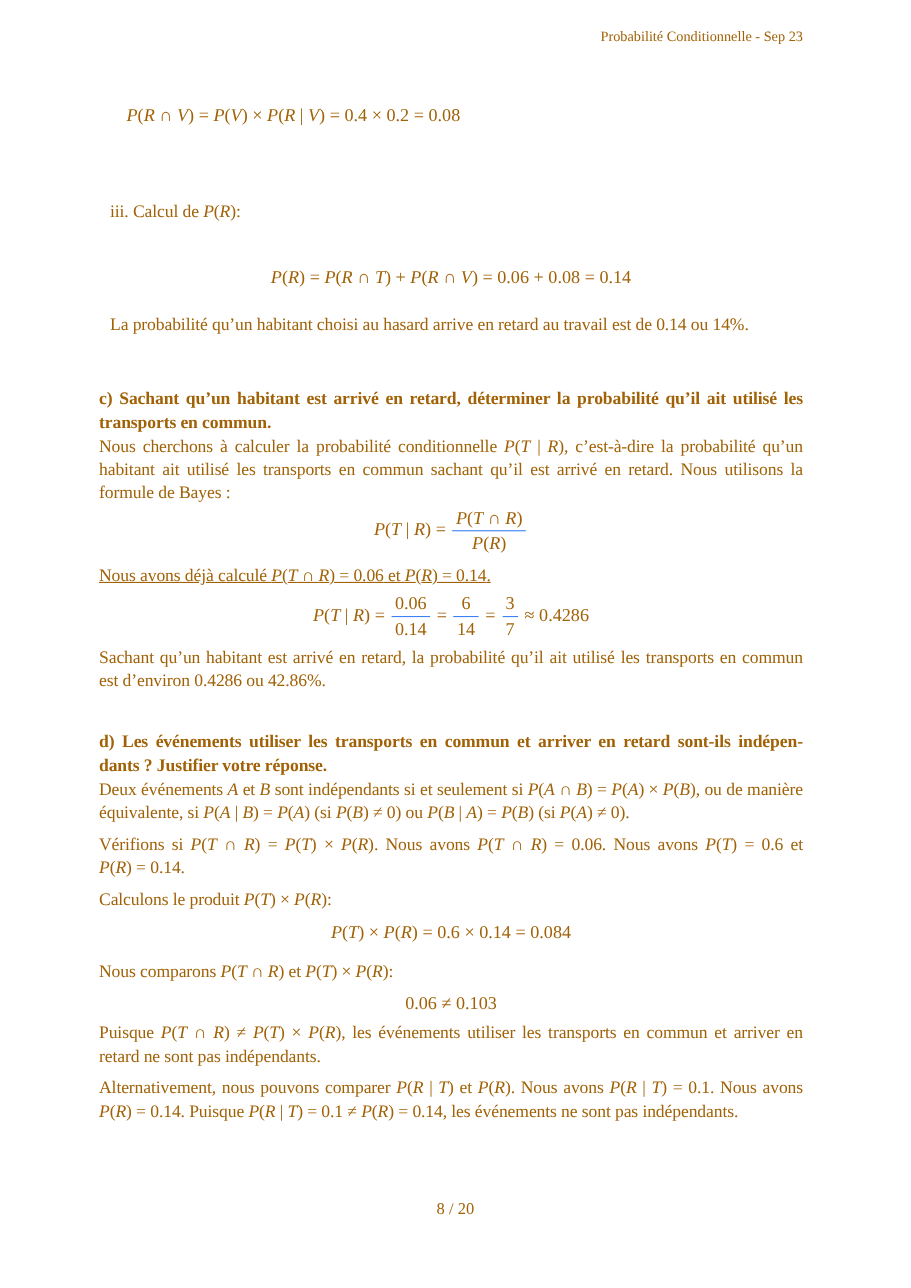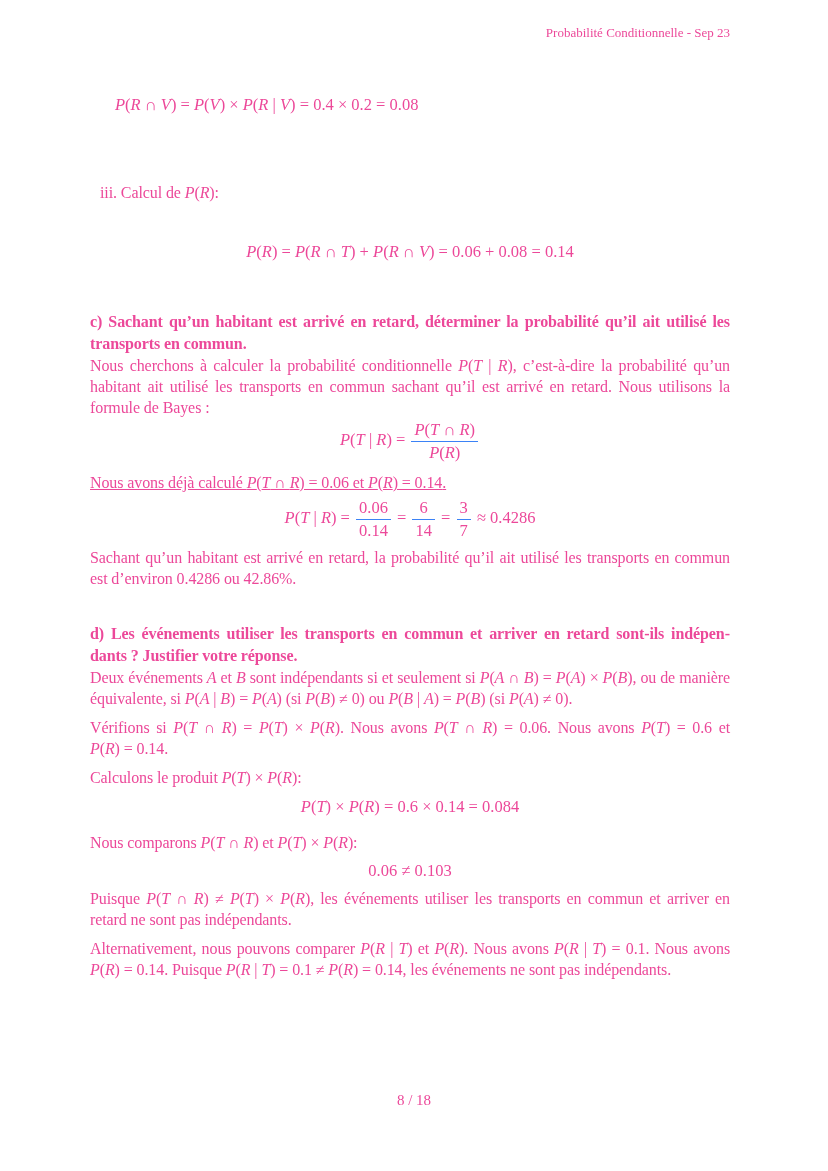--- a/index.html
+++ b/index.html
@@ -8,7 +8,7 @@
     width: 828px;
     height: 1171px;
     background: #ffffff;
-    color: #ec4899;
+    color: #a16207;
     font-family: "Liberation Serif", serif;
     overflow: hidden;
   }

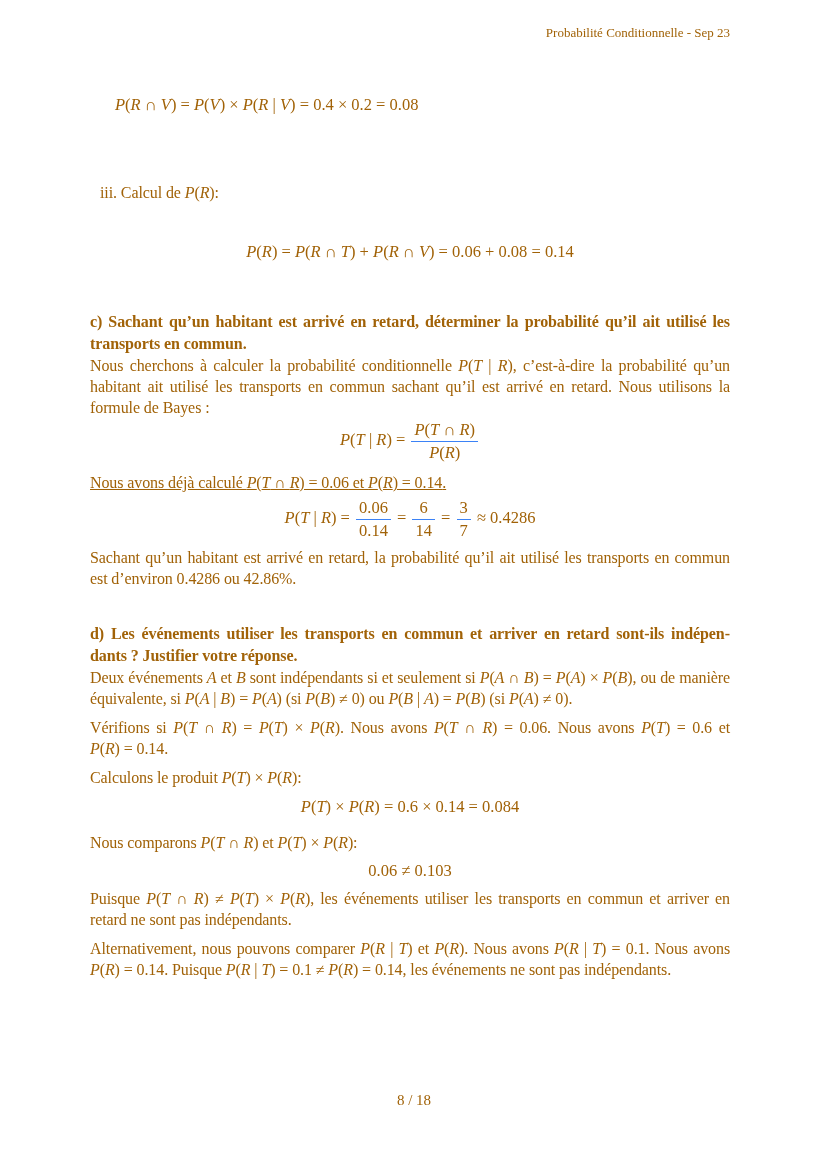--- a/index.html
+++ b/index.html
@@ -63,6 +63,7 @@
       <div class="block block-equation" style="margin-top: 92px; margin-left: 25px; text-align: left;"><span class="math"><i>P</i>(<i>R</i> ∩ <i>V</i>) = <i>P</i>(<i>V</i>) × <i>P</i>(<i>R</i> | <i>V</i>) = 0.4 × 0.2 = 0.08</span></div>
       <div class="block block-item" style="margin-top: 64px; margin-left: 10px;">iii. Calcul de <span class="math"><i>P</i>(<i>R</i>)</span>:</div>
       <div class="block block-equation" style="margin-top: 36px;"><span class="math"><i>P</i>(<i>R</i>) = <i>P</i>(<i>R</i> ∩ <i>T</i>) + <i>P</i>(<i>R</i> ∩ <i>V</i>) = 0.06 + 0.08 = 0.14</span></div>
+      <div class="block block-para" style="margin-top: 20px; margin-left: 10px;">La probabilité qu’un habitant choisi au hasard arrive en retard au travail est de 0.14 ou 14%.</div>
       <div class="block block-heading" style="margin-top: 46px;">c) Sachant qu’un habitant est arrivé en retard, déterminer la probabilité qu’il ait utilisé les transports en commun.</div>
       <div class="block block-para" style="margin-top: 0px;">Nous cherchons à calculer la probabilité conditionnelle <span class="math"><i>P</i>(<i>T</i> | <i>R</i>)</span>, c’est-à-dire la probabilité qu’un habitant ait utilisé les transports en commun sachant qu’il est arrivé en retard. Nous utilisons la formule de Bayes&nbsp;:</div>
       <div class="block block-equation" style="margin-top: 2px;"><span class="math"><i>P</i>(<i>T</i> | <i>R</i>) = </span><span class="frac"><span class="num"><i>P</i>(<i>T</i> ∩ <i>R</i>)</span><span class="den"><i>P</i>(<i>R</i>)</span></span></div>

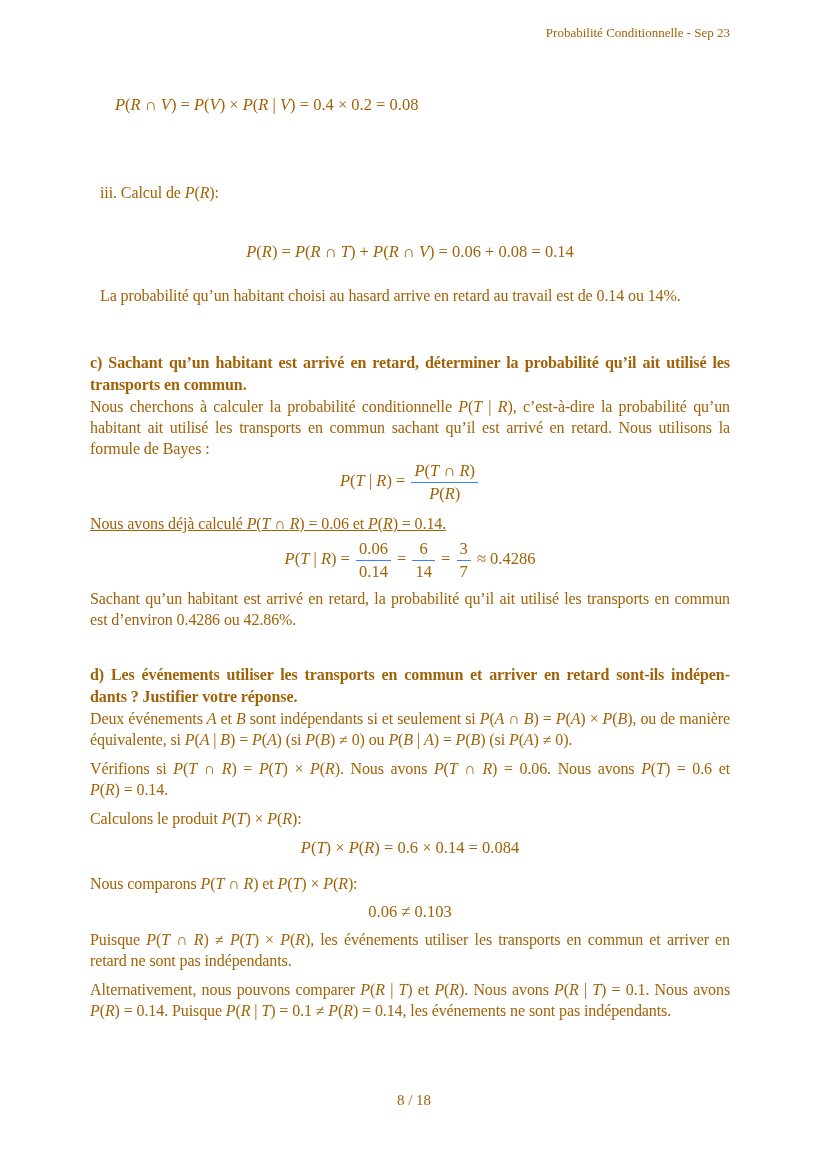--- a/index.html
+++ b/index.html
@@ -81,7 +81,7 @@
       <div class="block block-para" style="margin-top: 8px;">Alternativement, nous pouvons comparer <span class="math"><i>P</i>(<i>R</i> | <i>T</i>)</span> et <span class="math"><i>P</i>(<i>R</i>)</span>. Nous avons <span class="math"><i>P</i>(<i>R</i> | <i>T</i>) = 0.1</span>. Nous avons <span class="math"><i>P</i>(<i>R</i>) = 0.14</span>. Puisque <span class="math"><i>P</i>(<i>R</i> | <i>T</i>) = 0.1 ≠ <i>P</i>(<i>R</i>) = 0.14</span>, les événements ne sont pas indépen­dants.</div>
     </div>
   <div class="doc-footer">
-    <span>8 / 18</span>
+    <span>8 / 20</span>
   </div>
 </div>
 

